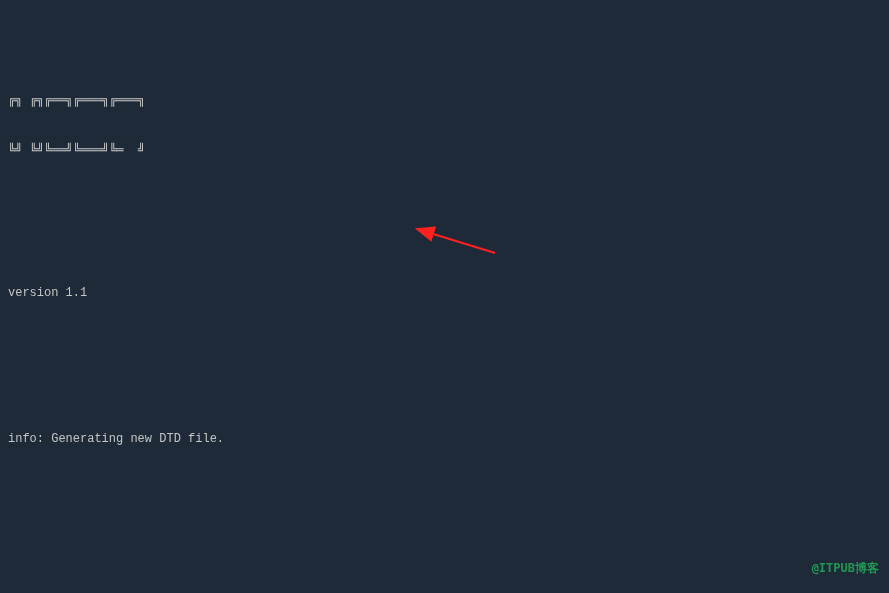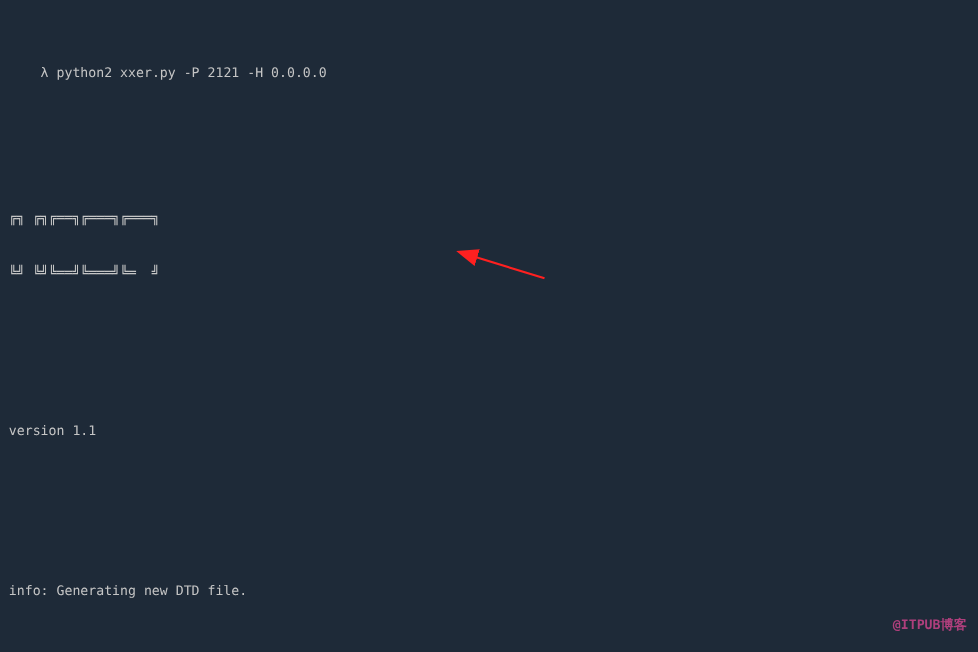--- a/index.html
+++ b/index.html
@@ -62,9 +62,6 @@
 <body>
 
 <div class="terminal">
-  <div class="command-line">
-    <span class="prompt-symbol">λ</span> <span>python2 xxer.py -P 2121 -H 0.0.0.0</span>
-  </div>
 
   <div class="banner">
     <span class="line">╔╗ ╔╗╔══╗╔═══╗╔═══╗</span>

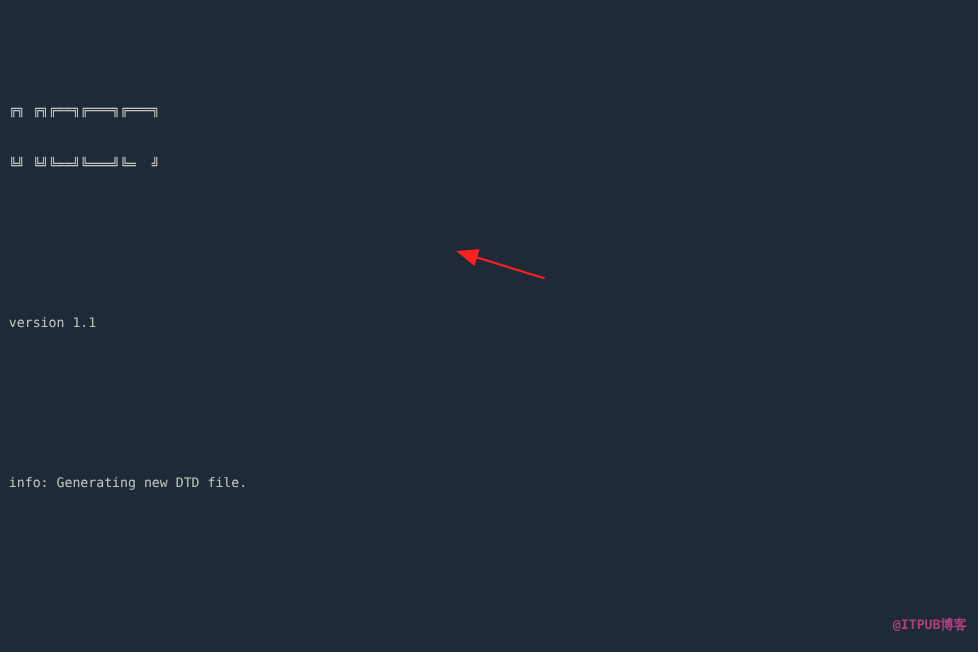--- a/index.html
+++ b/index.html
@@ -56,6 +56,7 @@
     }
     .info-section {
       margin-bottom: 12px;
+      font-family: Liberation Mono, monospace;
     }
   </style>
 </head>

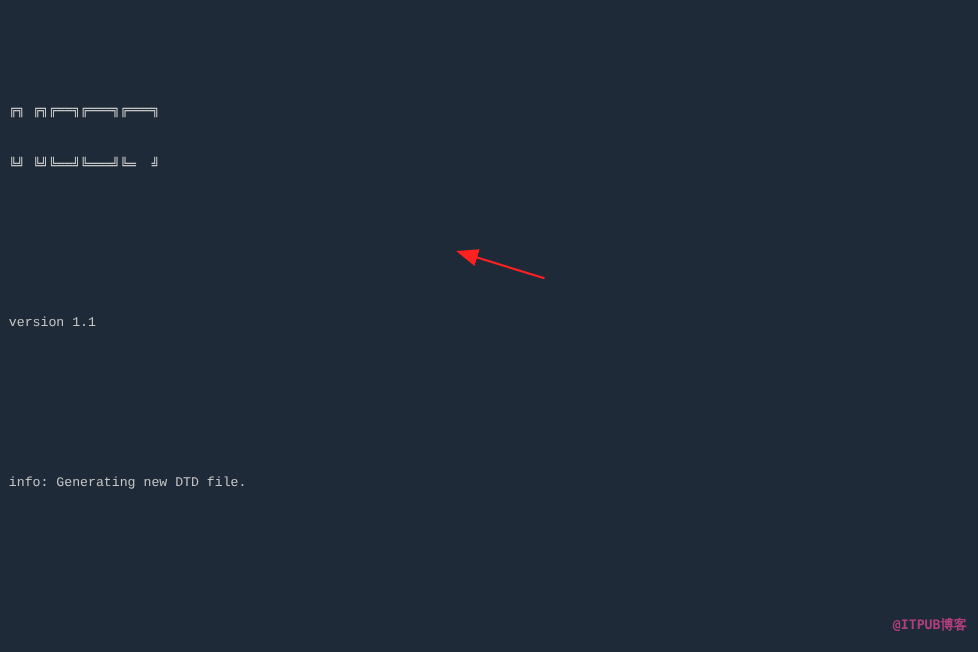--- a/index.html
+++ b/index.html
@@ -46,7 +46,7 @@
       position: absolute;
       bottom: 16px;
       right: 10px;
-      color: #ec4899;
+      color: #22c55e;
       font-size: 12px;
       font-weight: bold;
       opacity: 0.7;

